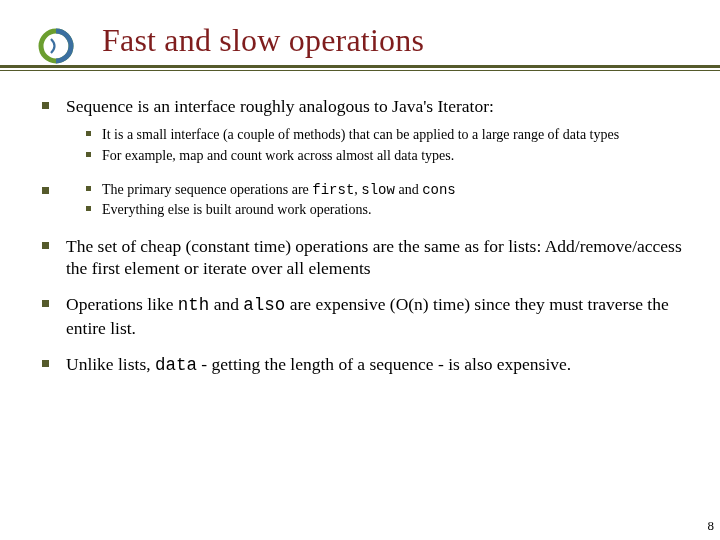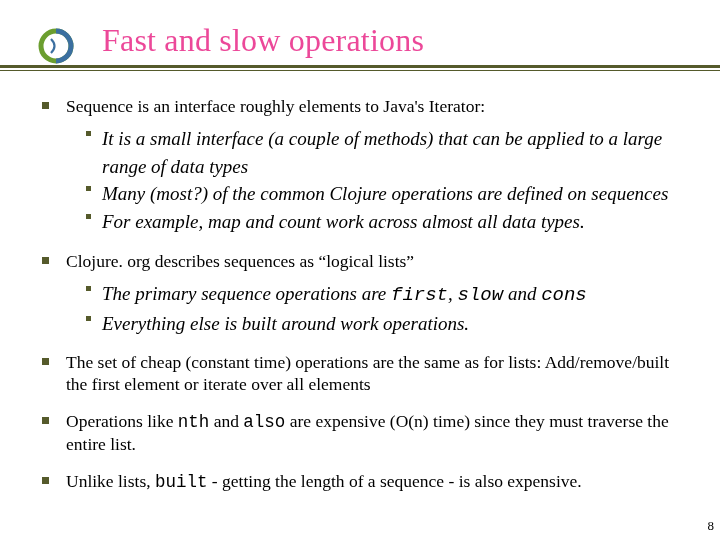--- a/index.html
+++ b/index.html
@@ -25,7 +25,7 @@
   .title {
     font-size: 32px;
     font-weight: normal;
-    color: #ec4899;
+    color: #7f1d1d;
     margin-left: 102px;
     letter-spacing: 0.2px;
   }

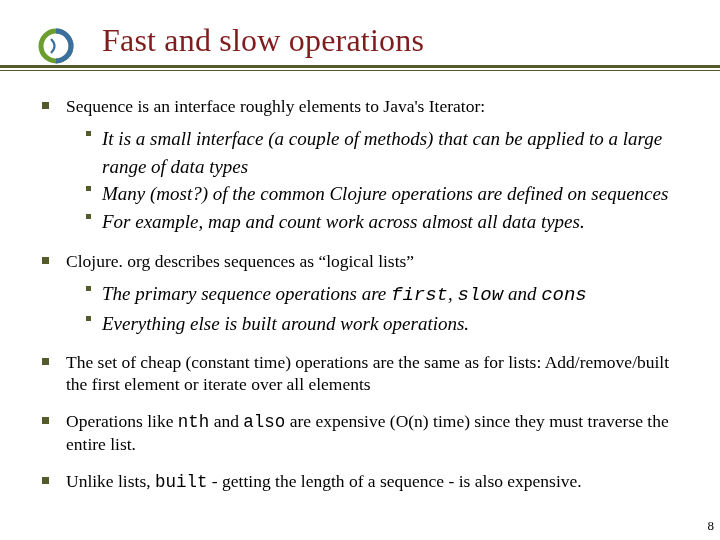--- a/index.html
+++ b/index.html
@@ -113,7 +113,7 @@
 
 <div class="content">
   <ul class="l1" id="main-list">
-      <li><span>Sequence is an interface roughly elements to Java's Iterator:</span><ul class="l2">
+      <li><span>Sequence is an interface roughly analogous to Java's Iterator:</span><ul class="l2">
           <li>It is a small interface (a couple of methods) that can be applied to a large range of data types</li>
           <li>Many (most?) of the common Clojure operations are defined on sequences</li>
           <li>For example, map and count work across almost all data types.</li>

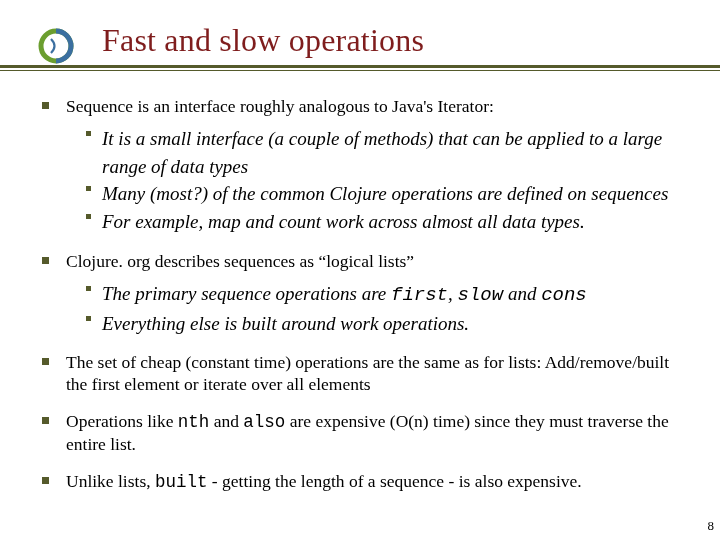--- a/index.html
+++ b/index.html
@@ -72,10 +72,9 @@
   ul.l2 > li {
     position: relative;
     padding-left: 36px;
-    font-size: 19px;
+    font-size: 14px;
     line-height: 1.45;
     color: #000;
-    font-style: italic;
   }
   ul.l2 > li::before {
     content: "";

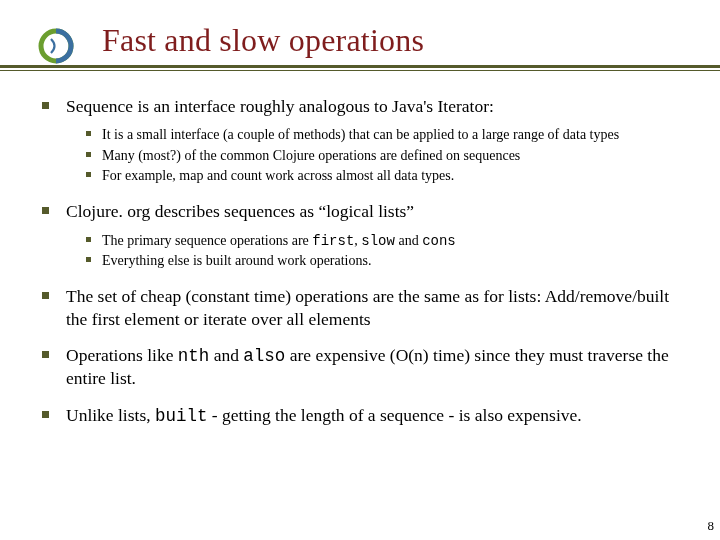--- a/index.html
+++ b/index.html
@@ -114,7 +114,6 @@
   <ul class="l1" id="main-list">
       <li><span>Sequence is an interface roughly analogous to Java's Iterator:</span><ul class="l2">
           <li>It is a small interface (a couple of methods) that can be applied to a large range of data types</li>
-          <li>Many (most?) of the common Clojure operations are defined on sequences</li>
           <li>For example, map and count work across almost all data types.</li>
         </ul></li>
       <li><span>Clojure. org describes sequences as “logical lists”</span><ul class="l2">

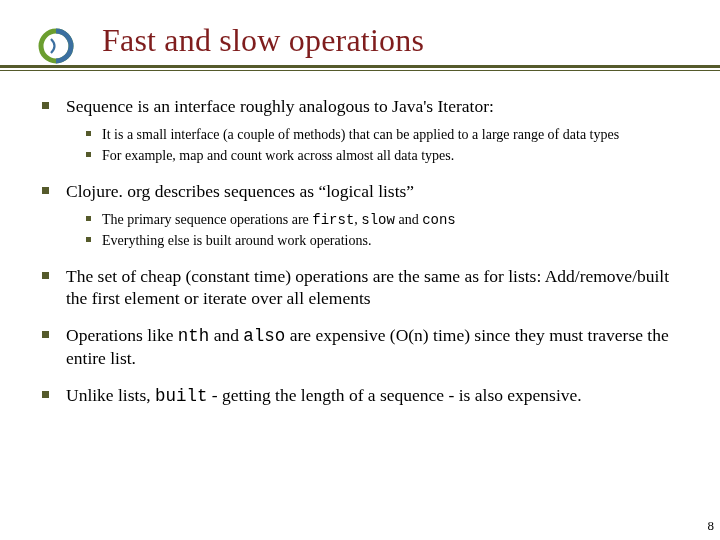--- a/index.html
+++ b/index.html
@@ -116,7 +116,7 @@
           <li>It is a small interface (a couple of methods) that can be applied to a large range of data types</li>
           <li>For example, map and count work across almost all data types.</li>
         </ul></li>
-      <li><span>Clojure. org describes sequences as “logical lists”</span><ul class="l2">
+      <li><ul class="l2">
           <li> The primary sequence operations are <span class="code">first</span>, <span class="code">slow</span> and <span class="code">cons</span></li>
           <li>Everything else is built around work operations.</li>
         </ul></li>

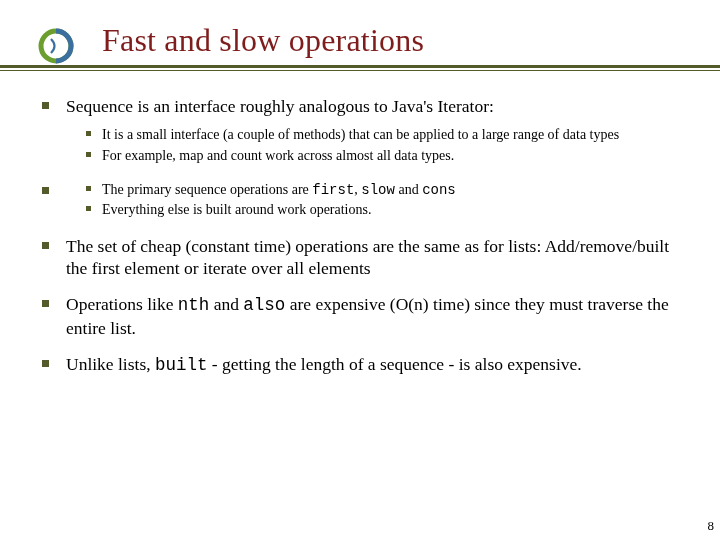--- a/index.html
+++ b/index.html
@@ -120,7 +120,7 @@
           <li> The primary sequence operations are <span class="code">first</span>, <span class="code">slow</span> and <span class="code">cons</span></li>
           <li>Everything else is built around work operations.</li>
         </ul></li>
-      <li><span>The set of cheap (constant time) operations are the same as for lists: Add/remove/built the first element or iterate over all elements</span></li>
+      <li><span>The set of cheap (constant time) operations are the same as for lists: Add/remove/access the first element or iterate over all elements</span></li>
       <li><span>Operations like <span class="code">nth</span> and <span class="code">also</span> are expensive (O(n) time) since they must traverse the entire list.</span></li>
       <li><span>Unlike lists, <span class="code">built</span> - getting the length of a sequence - is also expensive.</span></li>
     </ul>

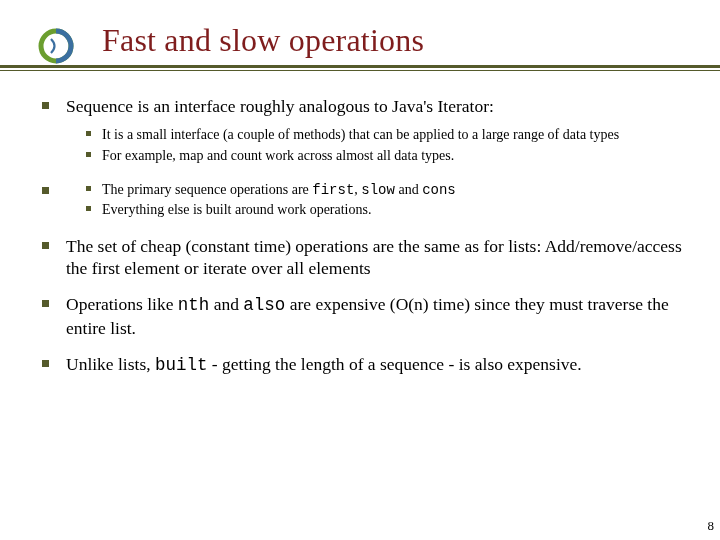--- a/index.html
+++ b/index.html
@@ -122,7 +122,7 @@
         </ul></li>
       <li><span>The set of cheap (constant time) operations are the same as for lists: Add/remove/access the first element or iterate over all elements</span></li>
       <li><span>Operations like <span class="code">nth</span> and <span class="code">also</span> are expensive (O(n) time) since they must traverse the entire list.</span></li>
-      <li><span>Unlike lists, <span class="code">built</span> - getting the length of a sequence - is also expensive.</span></li>
+      <li><span>Unlike lists, <span class="code">data</span> - getting the length of a sequence - is also expensive.</span></li>
     </ul>
 </div>
 

